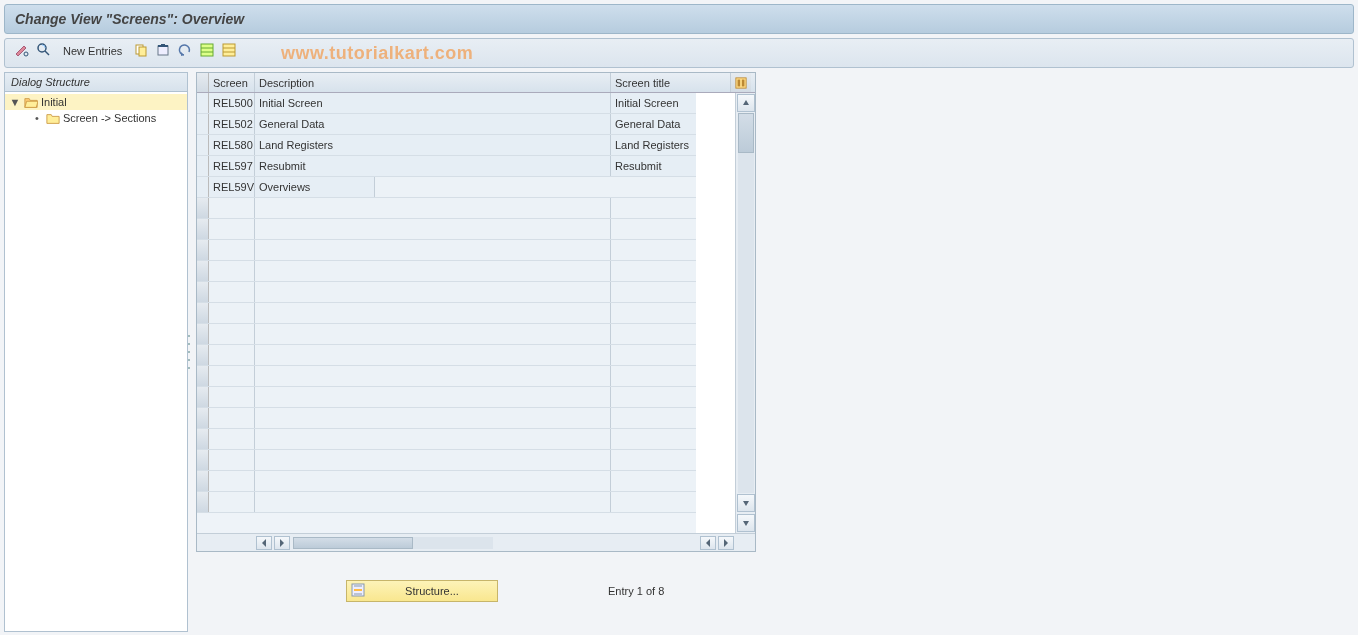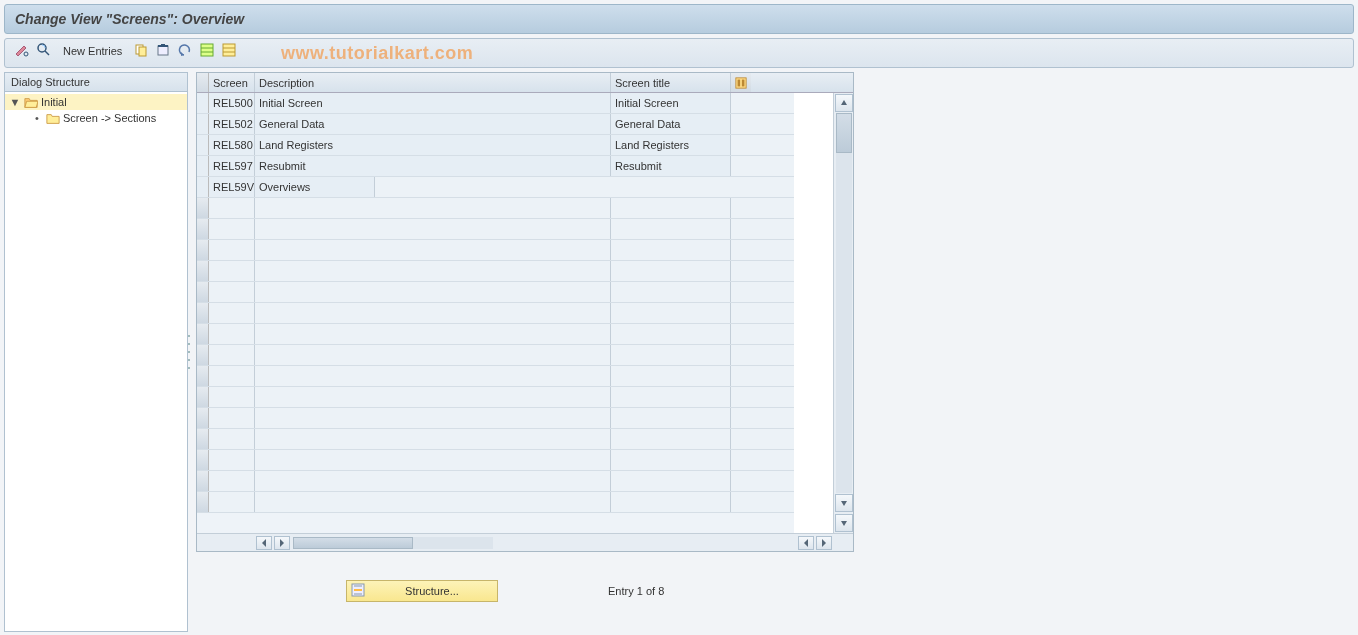--- a/index.html
+++ b/index.html
@@ -81,6 +81,7 @@
       padding: 3px 6px;
       font-size: 11px;
       color: #333;
+      font-style: italic;
     }
     .tree-body {
       flex: 1;

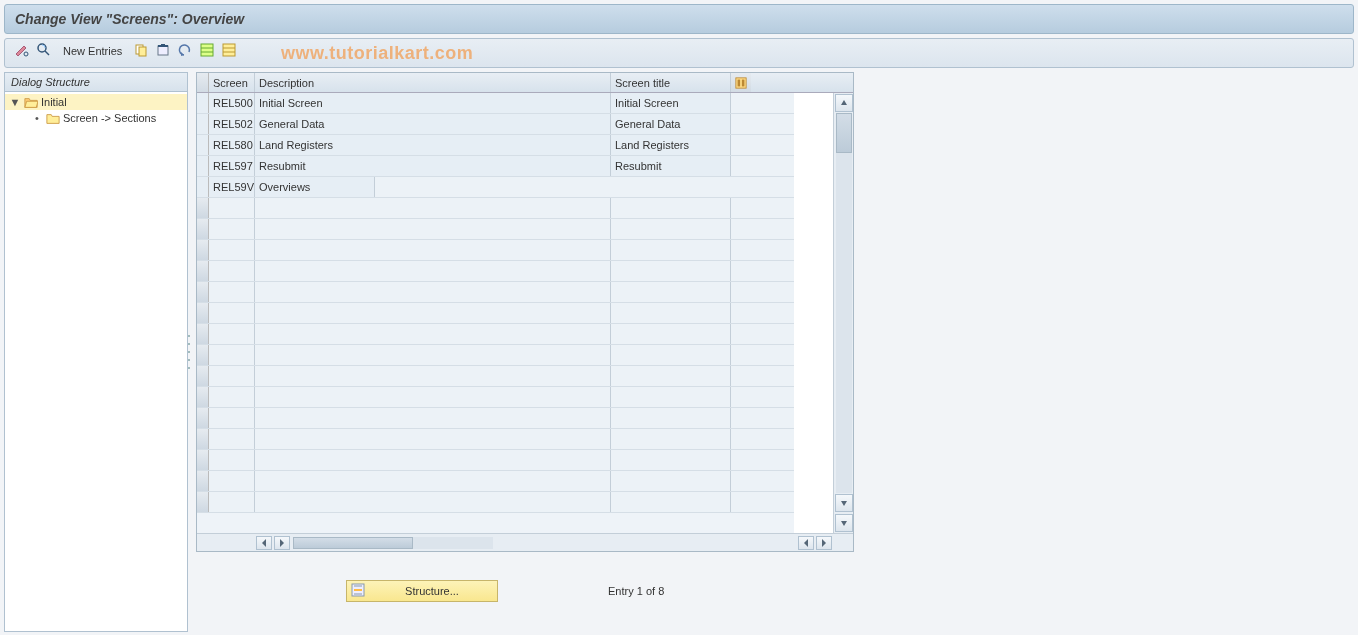--- a/index.html
+++ b/index.html
@@ -125,7 +125,7 @@
     .table-container {
       background: #fff;
       border: 1px solid #a9b9c6;
-      width: 658px;
+      width: 560px;
       height: 480px;
       display: flex;
       flex-direction: column;

